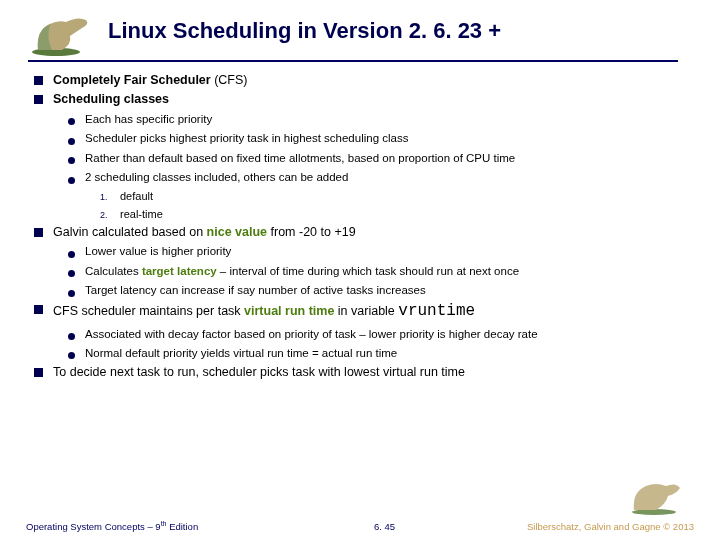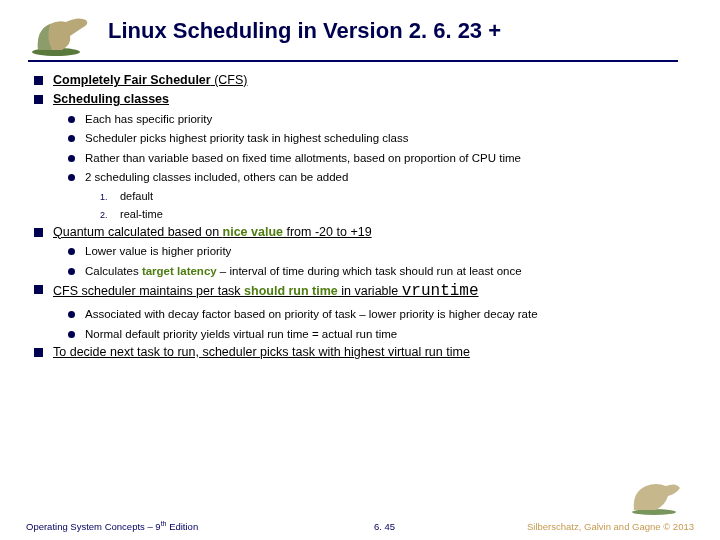--- a/index.html
+++ b/index.html
@@ -30,7 +30,7 @@
     margin: 2px 0 10px 0;
   }
   .content { font-size: 12.5px; color: #000; line-height: 1.35; }
-  .lvl1 { display: flex; margin: 2px 0 0 6px; text-decoration: underline; }
+  .lvl1 { display: flex; margin: 2px 0 0 6px; }
   .lvl1 .sq { width: 9px; height: 9px; background: #000050; flex: 0 0 9px; margin-top: 4px; margin-right: 10px; }
   .lvl2 { display: flex; margin: 4px 0 0 40px; font-size: 11.5px; }
   .lvl2 .dot { width: 7px; height: 7px; border-radius: 50%; background: #000050; flex: 0 0 7px; margin-top: 4px; margin-right: 10px; }

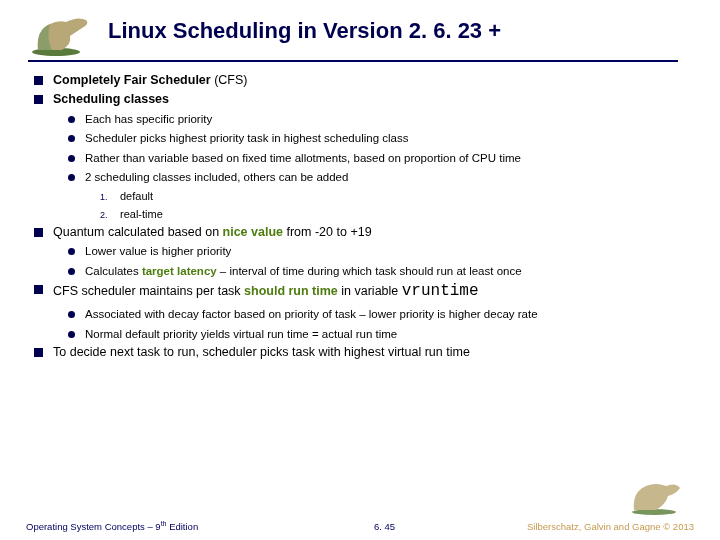--- a/index.html
+++ b/index.html
@@ -32,7 +32,7 @@
   .content { font-size: 12.5px; color: #000; line-height: 1.35; }
   .lvl1 { display: flex; margin: 2px 0 0 6px; }
   .lvl1 .sq { width: 9px; height: 9px; background: #000050; flex: 0 0 9px; margin-top: 4px; margin-right: 10px; }
-  .lvl2 { display: flex; margin: 4px 0 0 40px; font-size: 11.5px; }
+  .lvl2 { display: flex; margin: 4px 0 0 40px; font-size: 11.5px; align-items: center; }
   .lvl2 .dot { width: 7px; height: 7px; border-radius: 50%; background: #000050; flex: 0 0 7px; margin-top: 4px; margin-right: 10px; }
   .lvl3 { display: flex; margin: 3px 0 0 72px; font-size: 11px; }
   .lvl3 .num { flex: 0 0 20px; color: #000050; font-size: 9px; margin-top: 2px; }

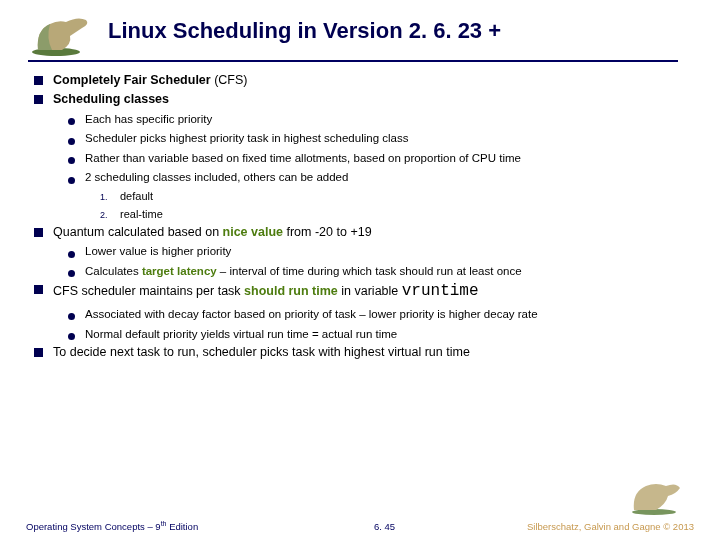--- a/index.html
+++ b/index.html
@@ -94,7 +94,7 @@
       </div>
     <div class="lvl2">
         <div class="dot"></div>
-        <div>Rather than variable based on fixed time allotments, based on proportion of CPU time</div>
+        <div>Rather than default based on fixed time allotments, based on proportion of CPU time</div>
       </div>
     <div class="lvl2">
         <div class="dot"></div>

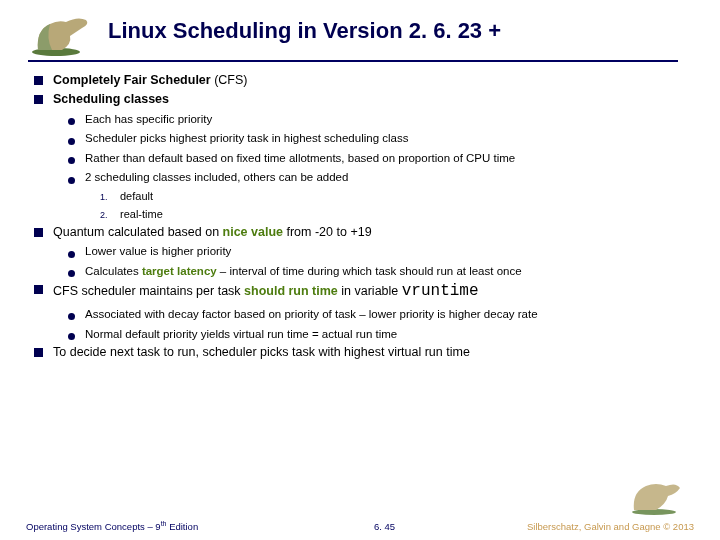--- a/index.html
+++ b/index.html
@@ -111,7 +111,7 @@
 
     <div class="lvl1">
       <div class="sq"></div>
-      <div><span>Quantum calculated based on </span><span class="accent">nice value</span><span> from -20 to +19</span></div>
+      <div><span>Galvin calculated based on </span><span class="accent">nice value</span><span> from -20 to +19</span></div>
     </div>
     <div class="lvl2">
         <div class="dot"></div>

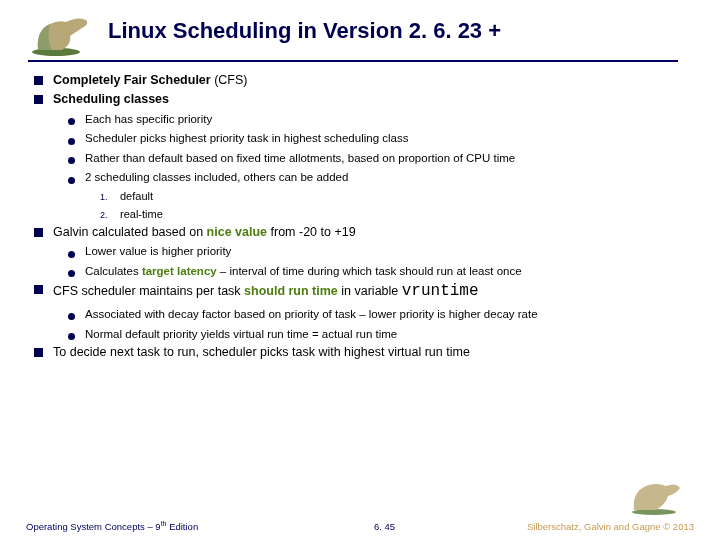--- a/index.html
+++ b/index.html
@@ -119,7 +119,7 @@
       </div>
     <div class="lvl2">
         <div class="dot"></div>
-        <div><span>Calculates </span><span class="accent">target latency</span><span> – interval of time during which task should run at least once</span></div>
+        <div><span>Calculates </span><span class="accent">target latency</span><span> – interval of time during which task should run at next once</span></div>
       </div>
 
     <div class="lvl1">

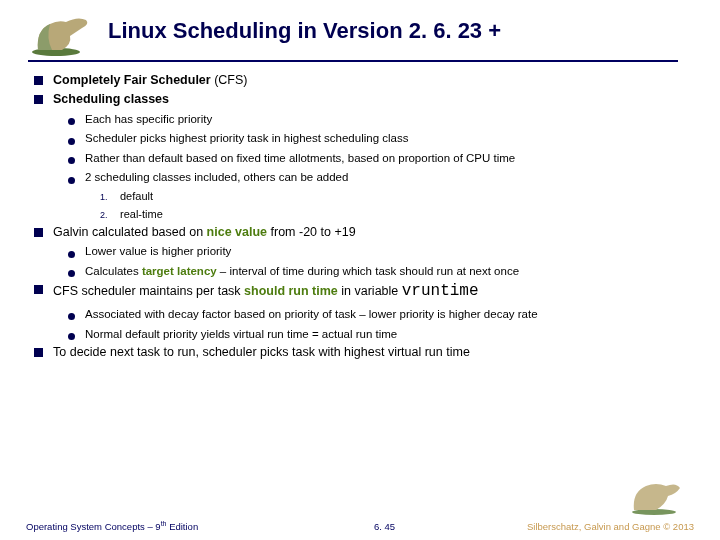--- a/index.html
+++ b/index.html
@@ -121,6 +121,10 @@
         <div class="dot"></div>
         <div><span>Calculates </span><span class="accent">target latency</span><span> – interval of time during which task should run at next once</span></div>
       </div>
+    <div class="lvl2">
+        <div class="dot"></div>
+        <div>Target latency can increase if say number of active tasks increases</div>
+      </div>
 
     <div class="lvl1">
       <div class="sq"></div>

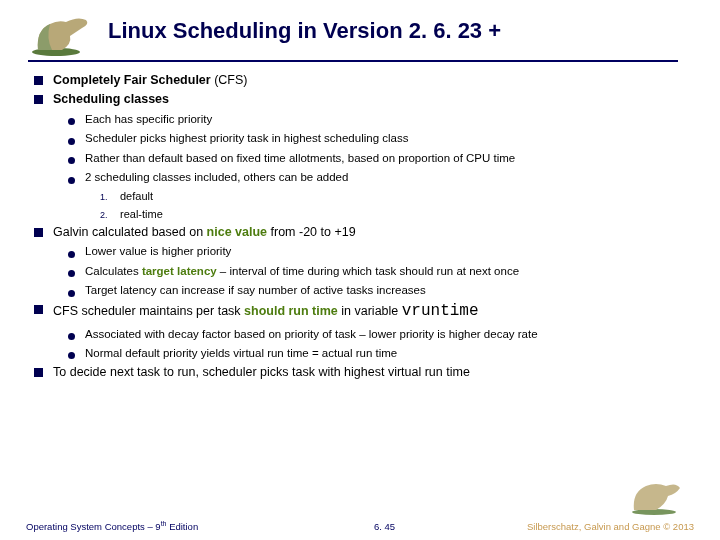--- a/index.html
+++ b/index.html
@@ -128,7 +128,7 @@
 
     <div class="lvl1">
       <div class="sq"></div>
-      <div><span>CFS scheduler maintains per task </span><span class="accent">should run time</span><span> in variable </span><span class="mono">vruntime</span></div>
+      <div><span>CFS scheduler maintains per task </span><span class="accent">virtual run time</span><span> in variable </span><span class="mono">vruntime</span></div>
     </div>
     <div class="lvl2">
         <div class="dot"></div>

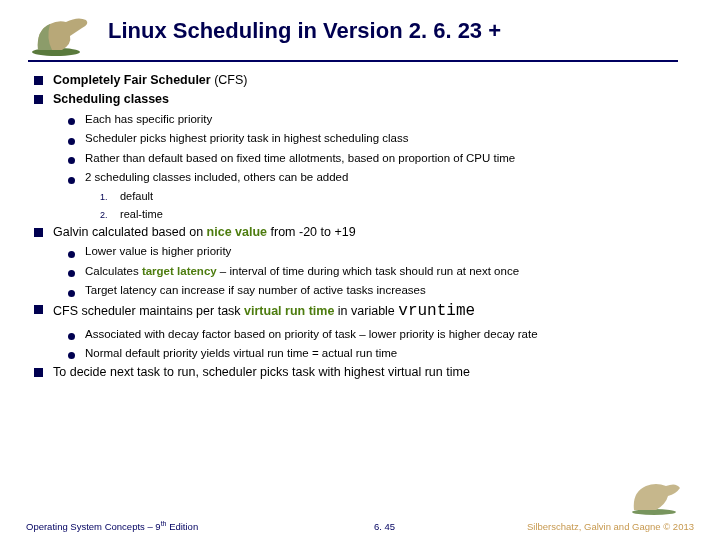--- a/index.html
+++ b/index.html
@@ -141,7 +141,7 @@
 
     <div class="lvl1">
       <div class="sq"></div>
-      <div>To decide next task to run, scheduler picks task with highest virtual run time</div>
+      <div>To decide next task to run, scheduler picks task with lowest virtual run time</div>
     </div>
 
   </div>

